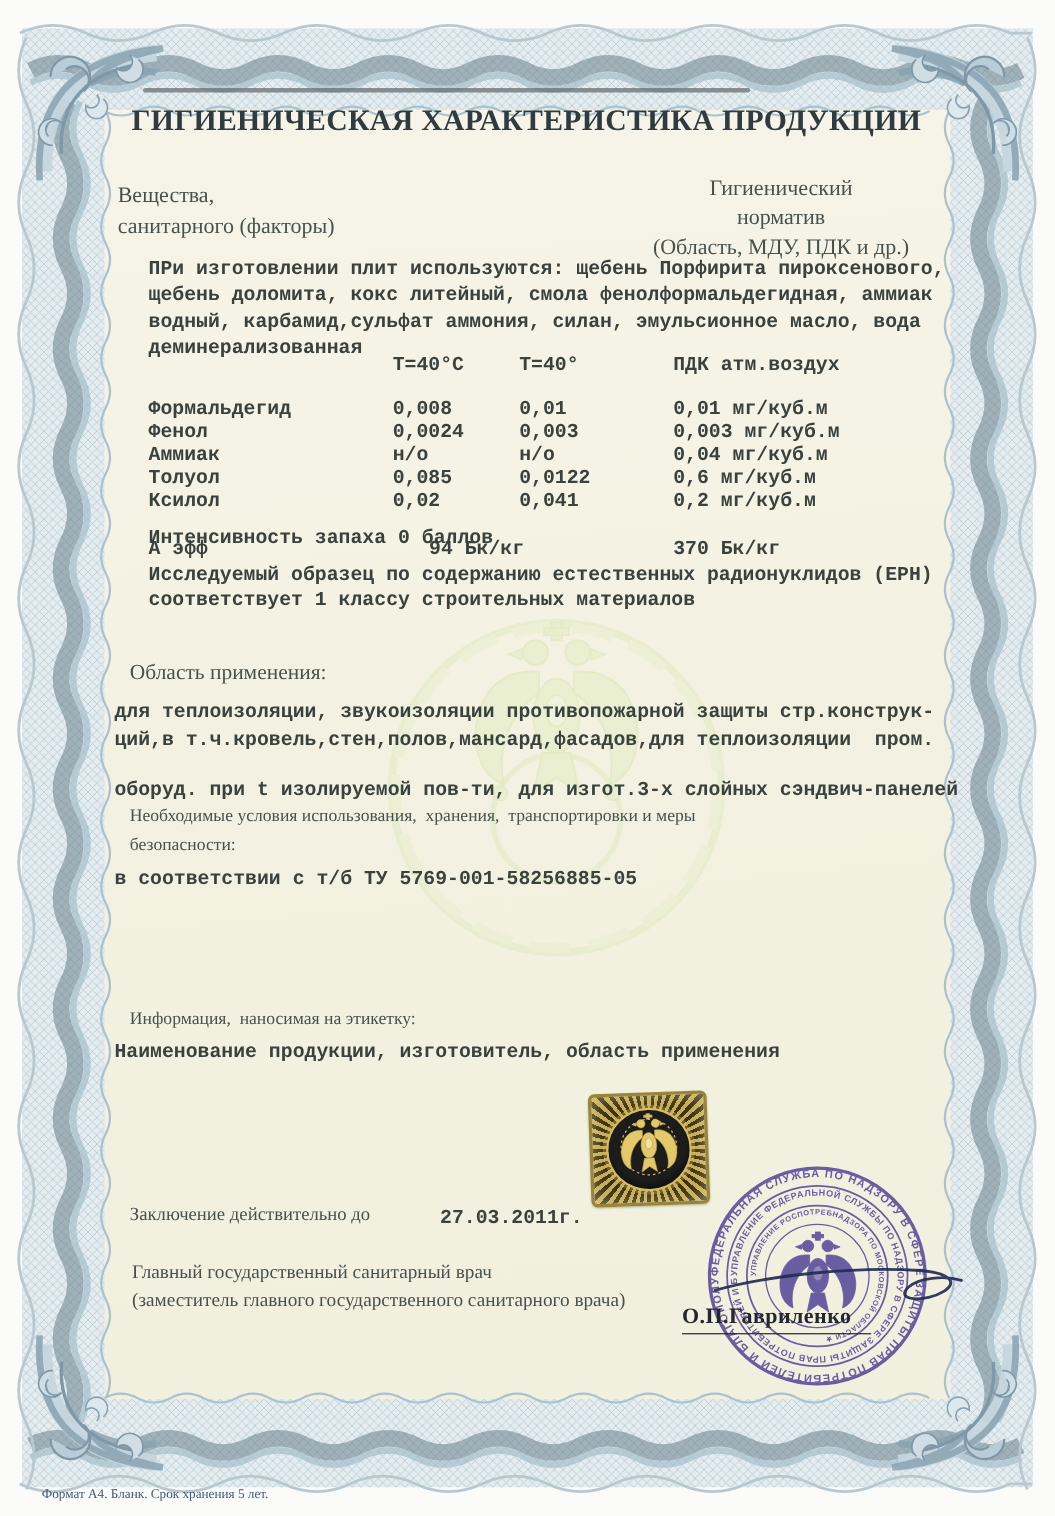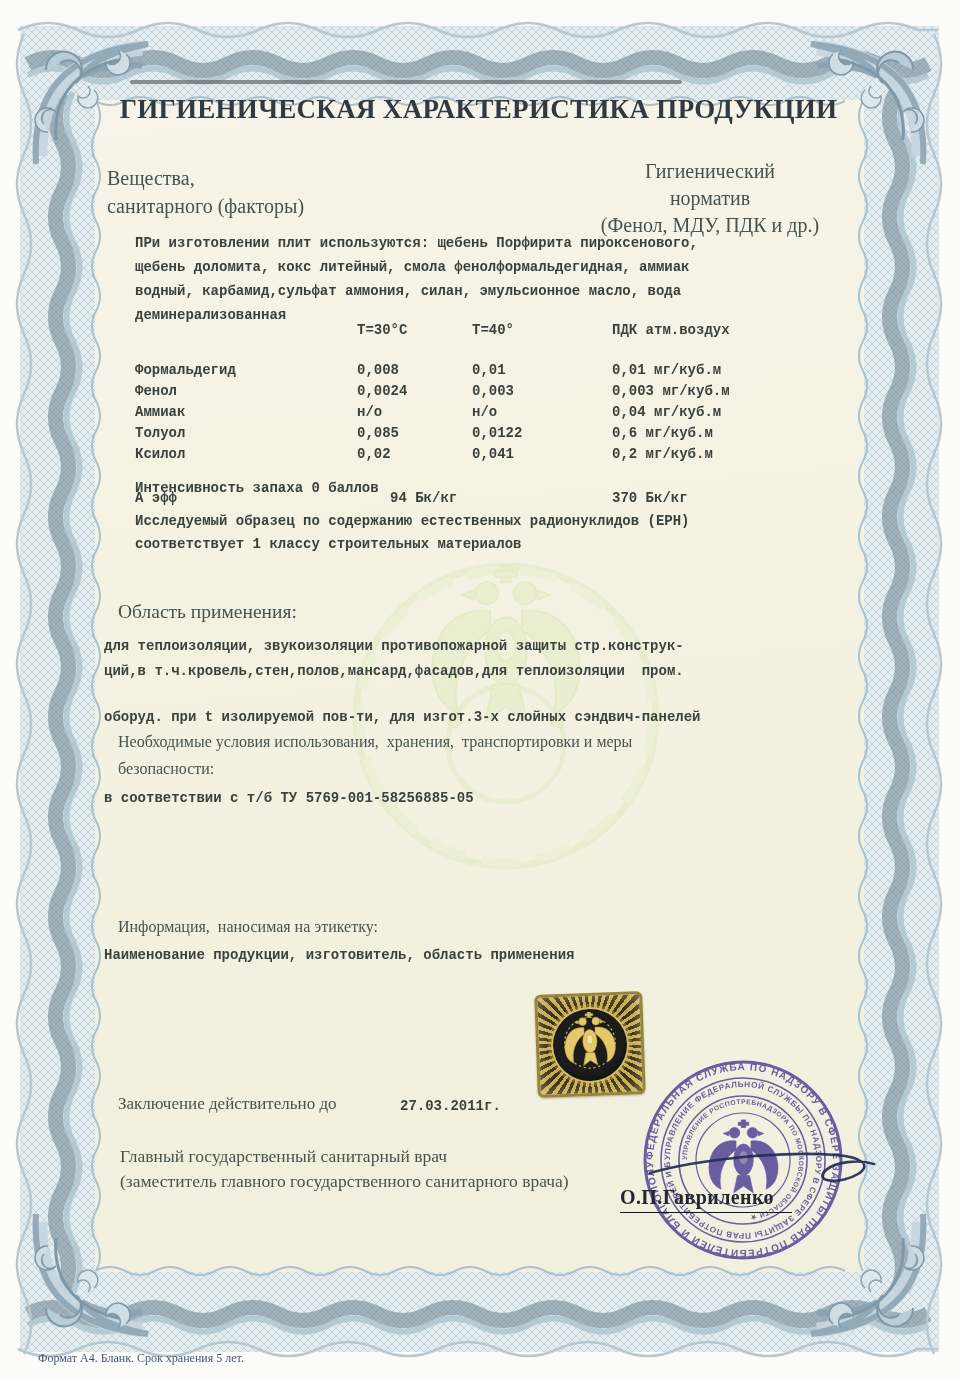--- a/index.html
+++ b/index.html
@@ -154,7 +154,7 @@
 
 <div class="txt serif hdr hdr-right" style="left:560px; top:158px;">Гигиенический</div>
 <div class="txt serif hdr hdr-right" style="left:560px; top:185px;">норматив</div>
-<div class="txt serif hdr hdr-right" style="left:560px; top:212px;">(Фенол, МДУ, ПДК и др.)</div>
+<div class="txt serif hdr hdr-right" style="left:560px; top:212px;">(Область, МДУ, ПДК и др.)</div>
 
 <div class="txt mono" style="left:135px; top:235px;">ПРи изготовлении плит используются: щебень Порфирита пироксенового,</div>
 <div class="txt mono" style="left:135px; top:259px;">щебень доломита, кокс литейный, смола фенолформальдегидная, аммиак</div>

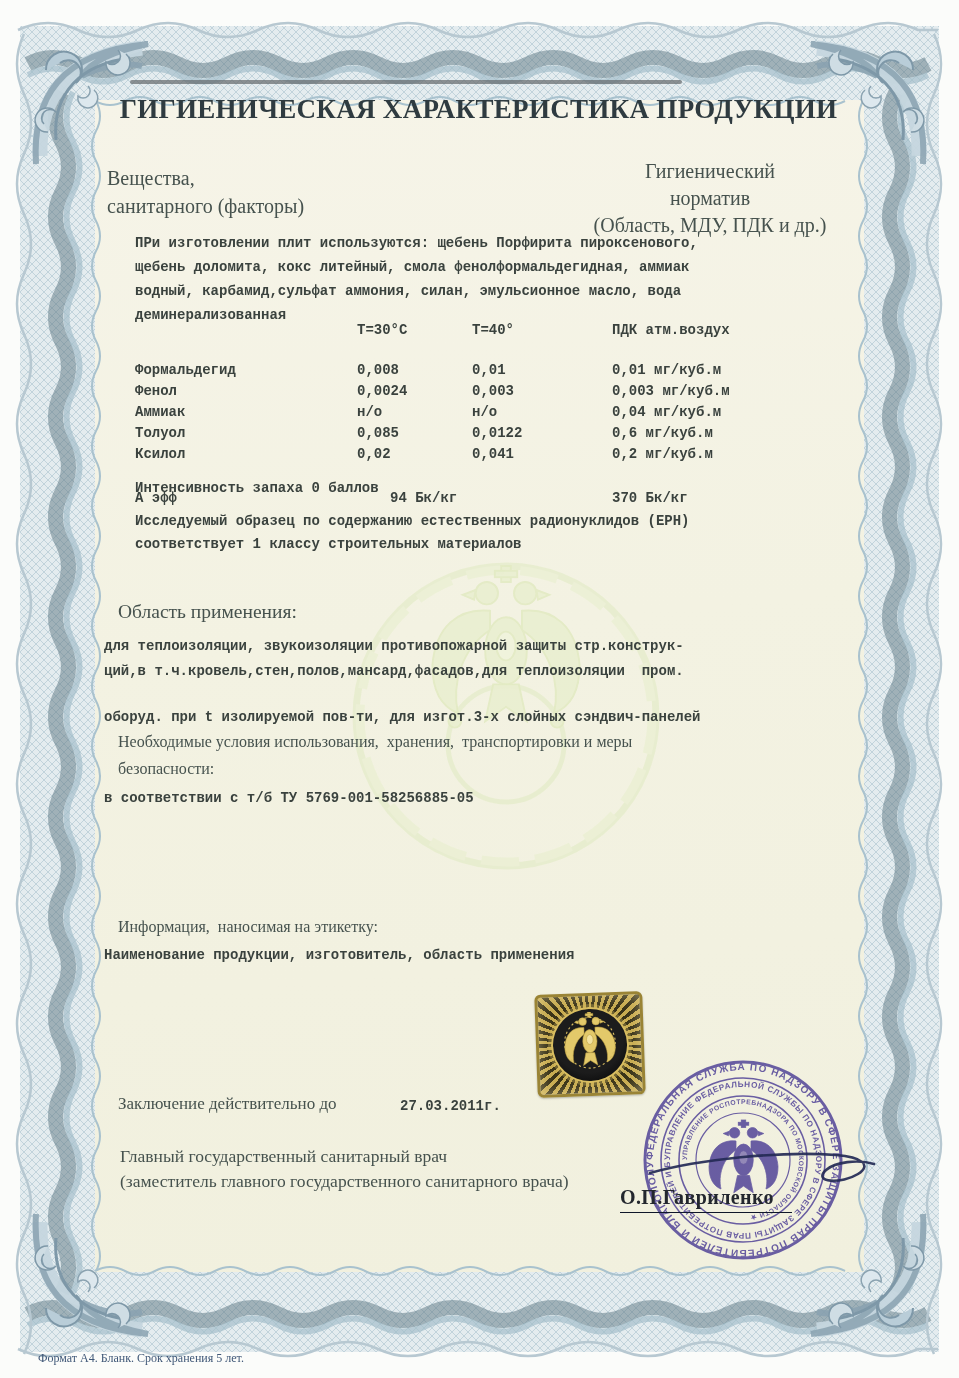--- a/index.html
+++ b/index.html
@@ -27,7 +27,7 @@
   .txt { position:absolute; z-index:5; white-space:pre; }
   .serif  { font-family:"Liberation Serif", serif; font-size:16px; color:#46524e; }
   .serif-sm { font-family:"Liberation Serif", serif; font-size:17.5px; color:#46524e; }
-  .mono { font-family:"Liberation Mono", monospace; font-weight:700; font-size:14px; color:#3a423e; }
+  .mono { font-family:"Liberation Mono", monospace; font-weight:700; font-size:18px; color:#3a423e; }
   .title { font-size:27px; font-weight:700; color:#2f3b40; letter-spacing:.3px;
            width:771px; left:93px; text-align:center; }
   .hdr { font-size:20px; line-height:28px; }

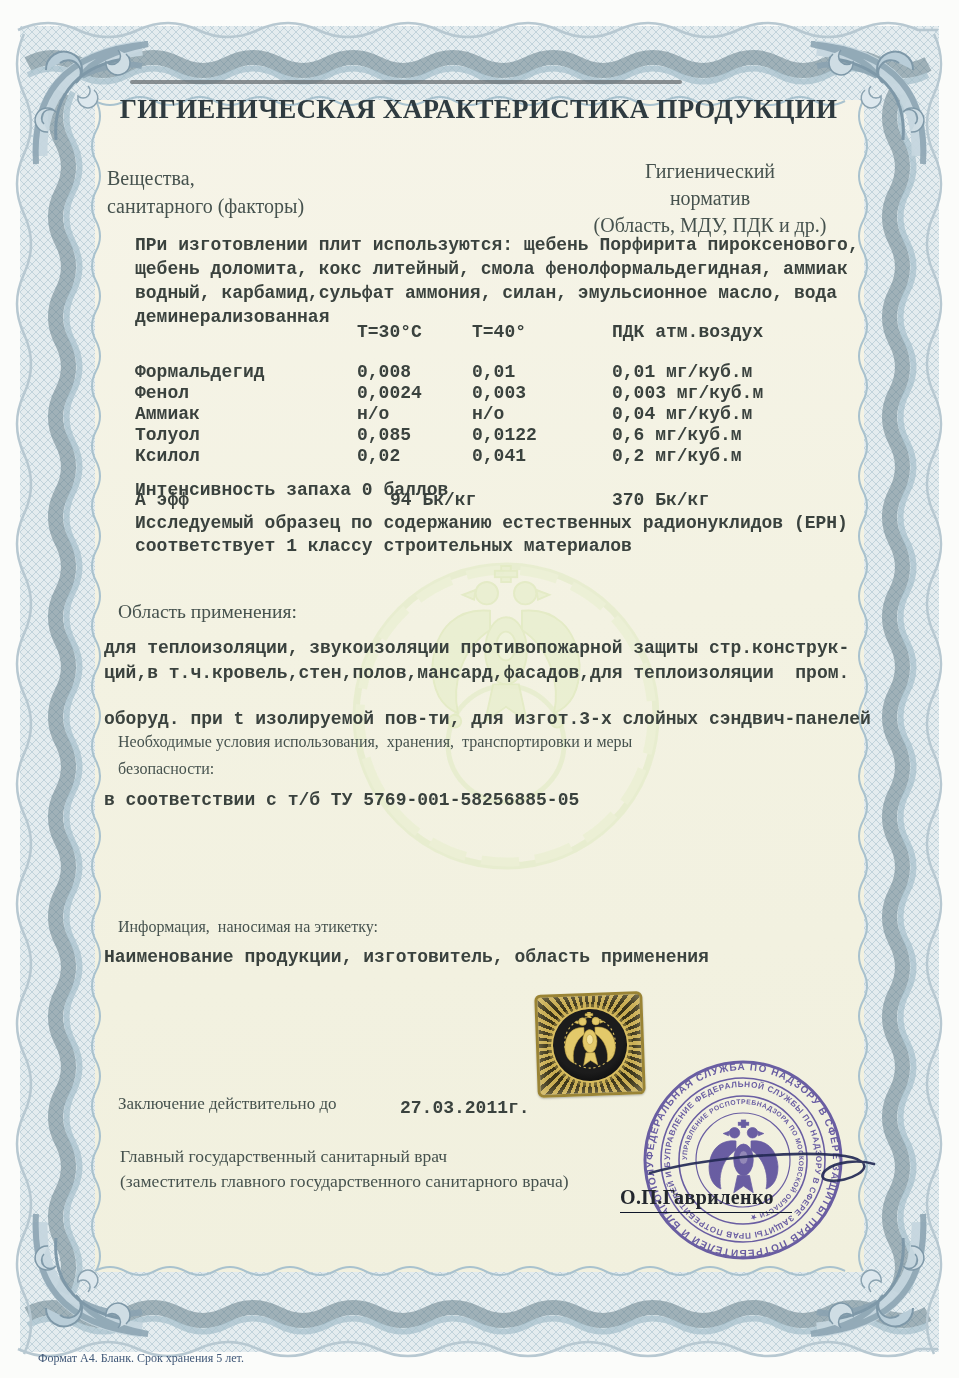--- a/index.html
+++ b/index.html
@@ -162,7 +162,7 @@
 <div class="txt mono" style="left:135px; top:307px;">деминерализованная</div>
 
 <div class="row-wrap" style="top:322px;">
-  <span class="cell mono c-t20">Т=30°С</span>
+  <span class="cell mono c-t20">Т=40°С</span>
   <span class="cell mono c-t40">Т=40°</span>
   <span class="cell mono c-pdk">ПДК атм.воздух</span>
 </div>

